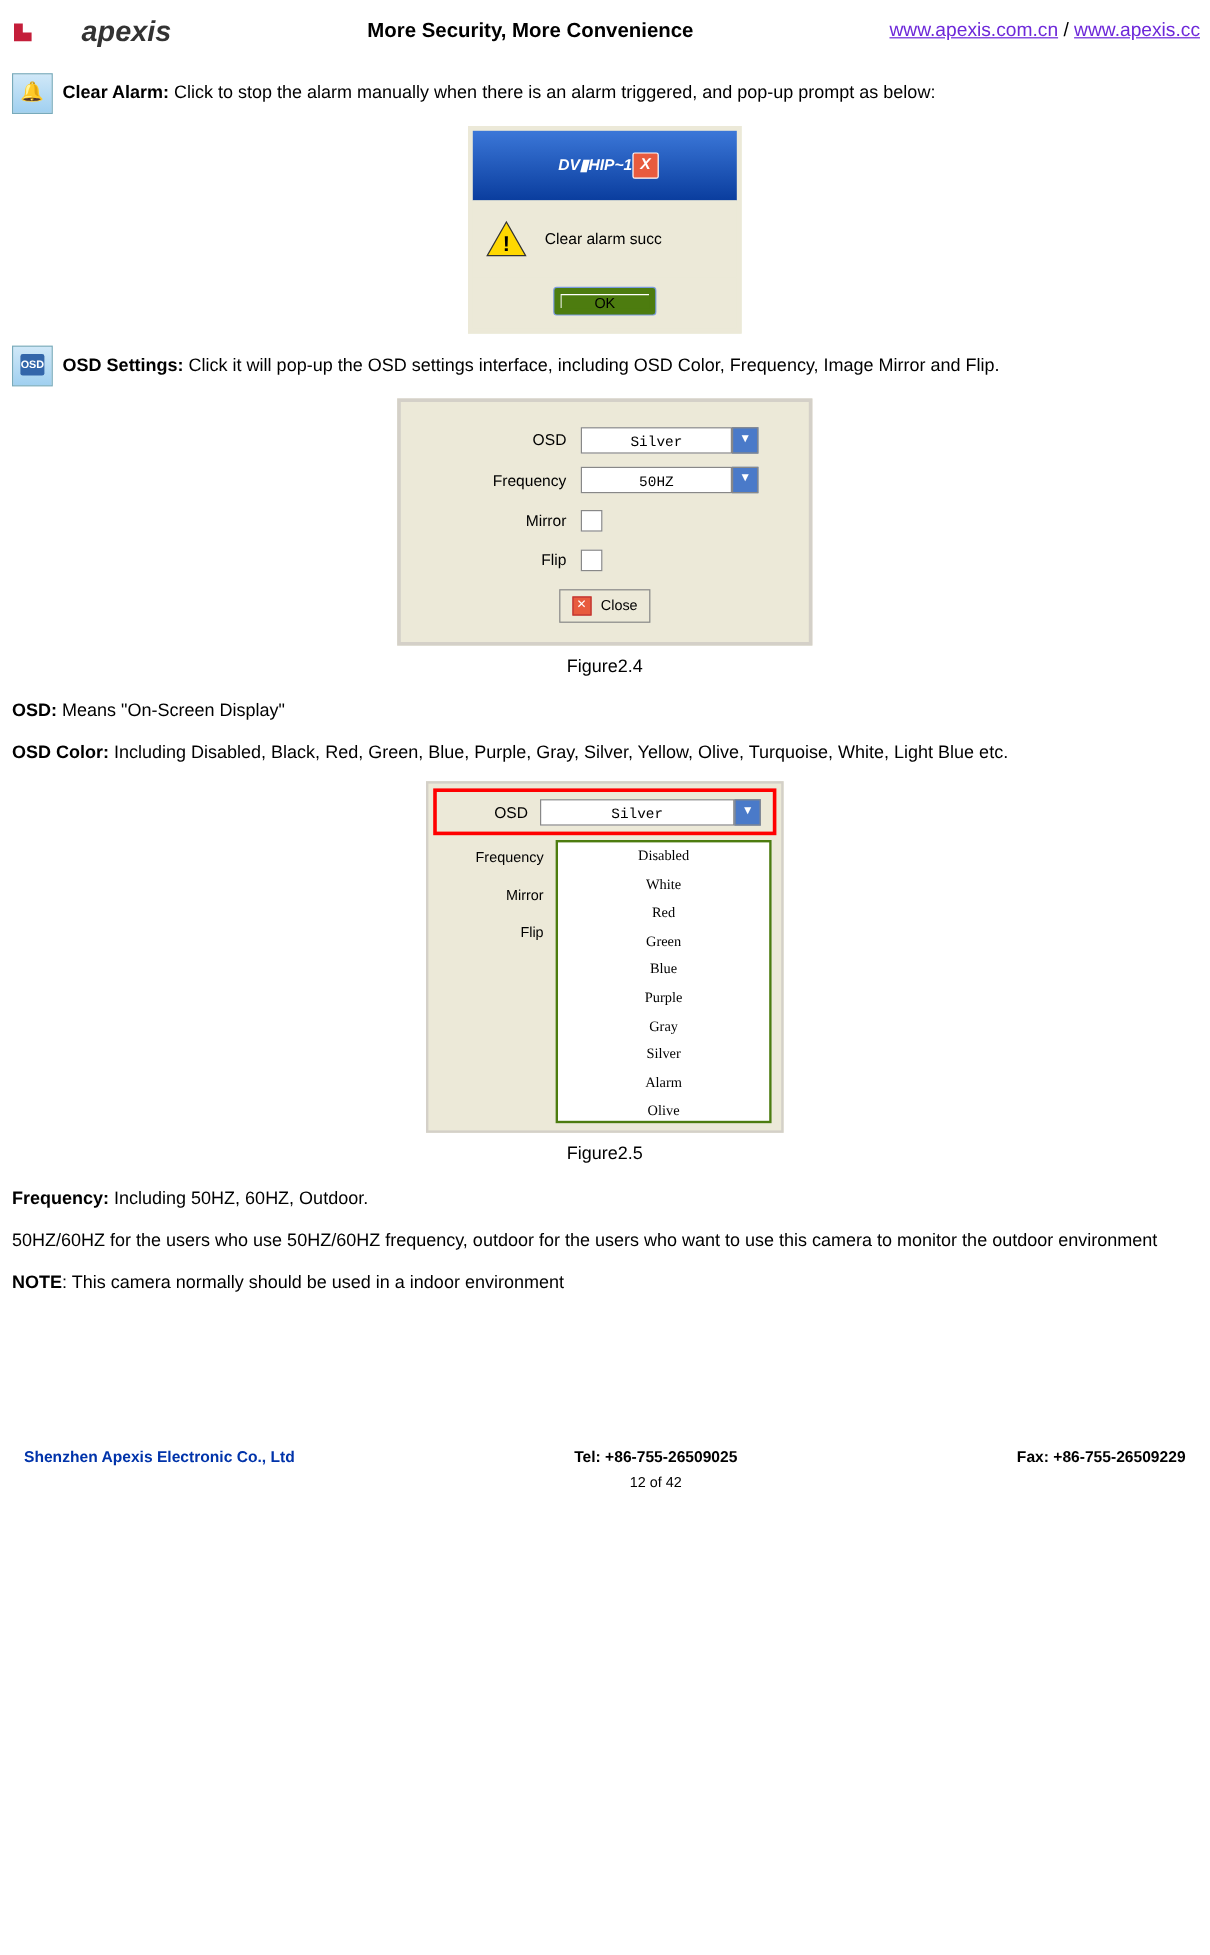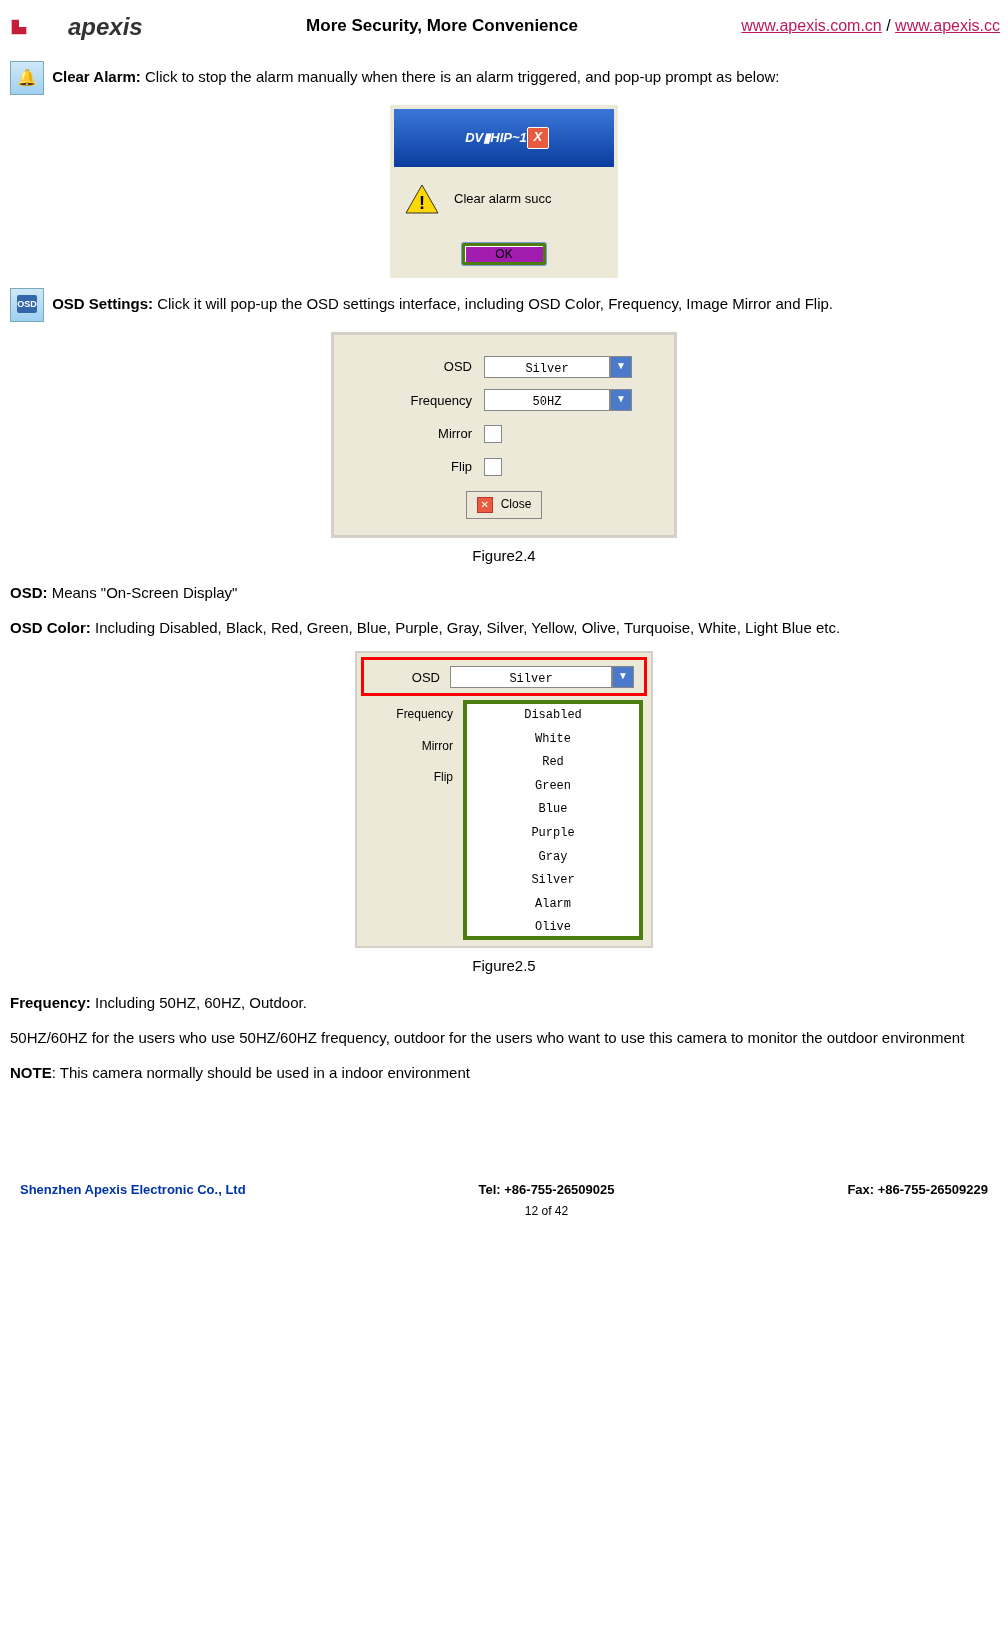--- a/index.html
+++ b/index.html
@@ -40,7 +40,7 @@
       font-size: 16px;
     }
     .link {
-      color: #be185d;
+      color: #6d28d9;
       text-decoration: underline;
     }
     .content {

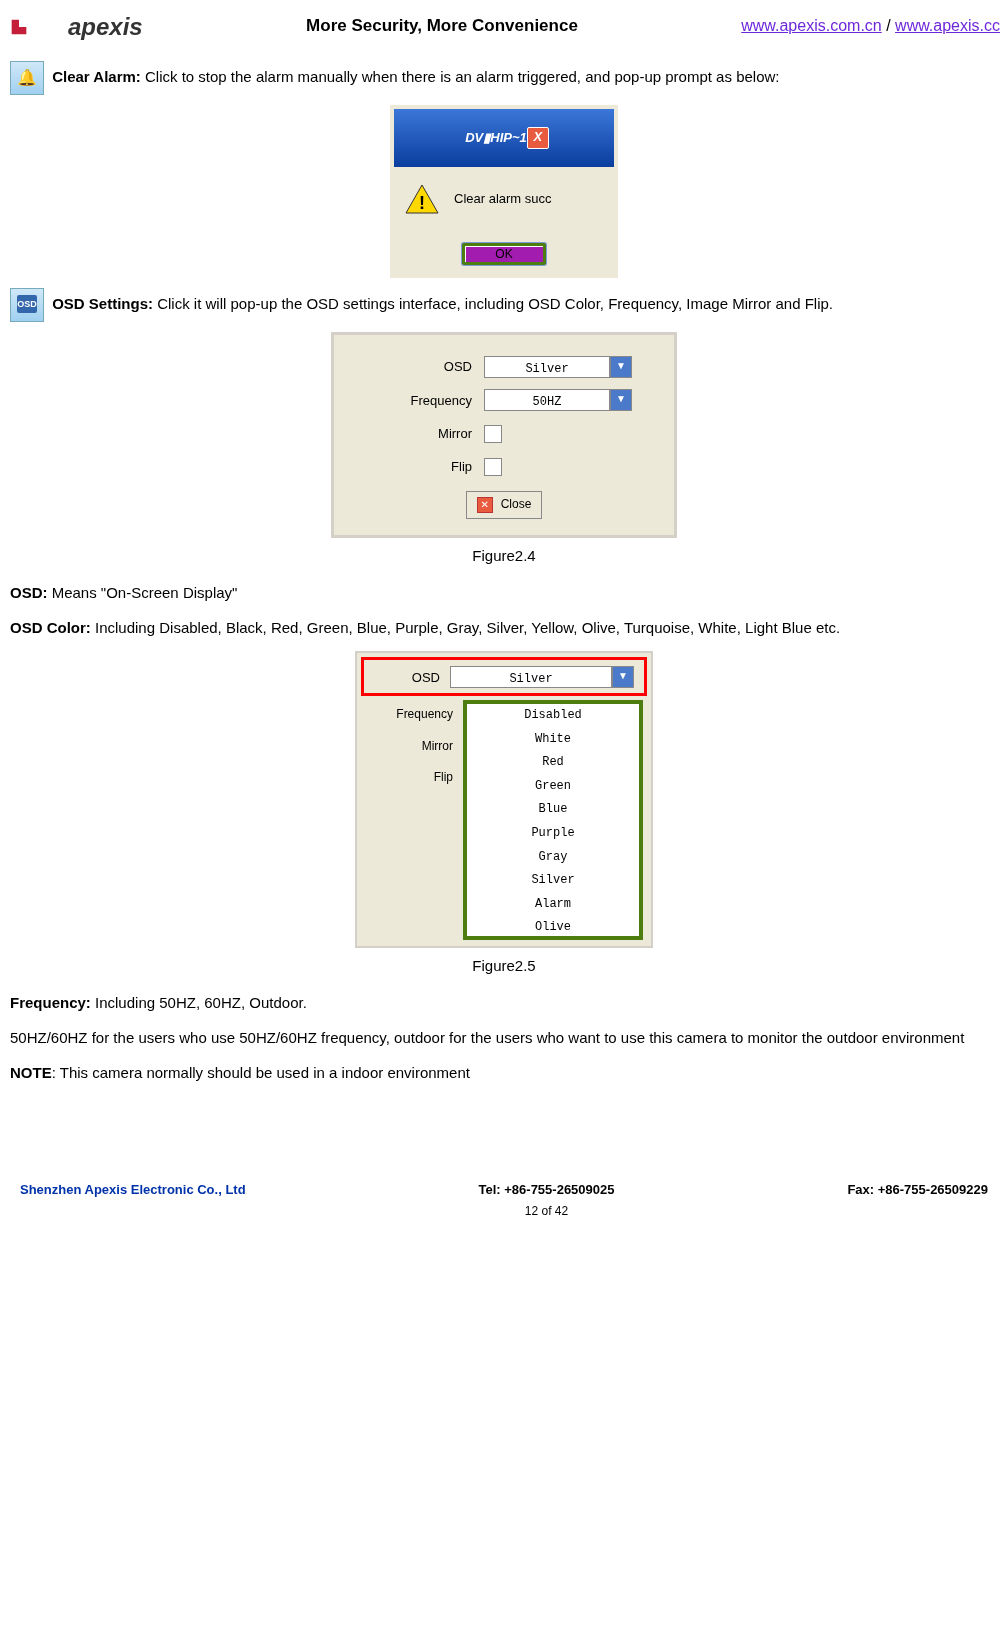--- a/index.html
+++ b/index.html
@@ -153,8 +153,8 @@
     .ok-btn {
       width: 84px;
       height: 22px;
-      background: #a21caf;
-      border: 3px solid #4d7c0f;
+      background: #4d7c0f;
+      border: 5px solid #4d7c0f;
       font-size: 12px;
       border-radius: 2px;
       box-shadow: inset 1px 1px 0 white, 0 0 0 1px #7a9add;

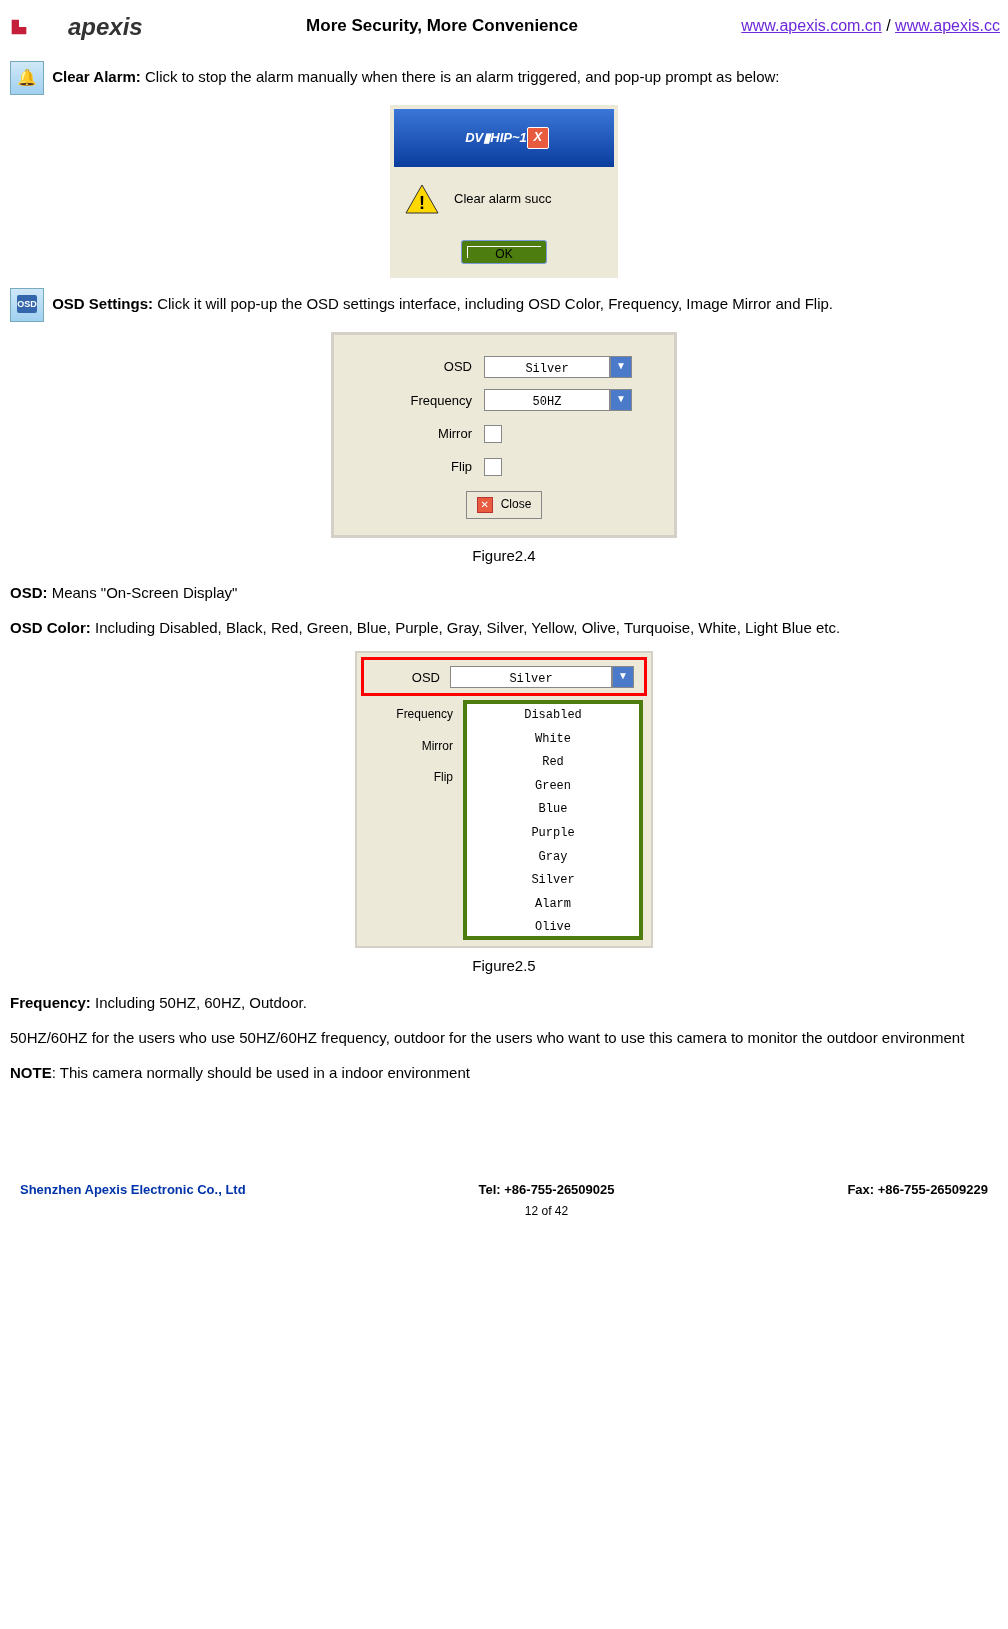--- a/index.html
+++ b/index.html
@@ -274,10 +274,10 @@
     }
     .dropdown-list {
       flex: 1;
-      border: 4px solid #4d7c0f;
+      border: 2px solid #4d7c0f;
       background: white;
       margin: 0 8px 6px 0;
-      font-family: Liberation Mono, monospace;
+      font-family: Liberation Serif, serif;
       font-size: 12px;
       max-height: 232px;
       overflow: hidden;

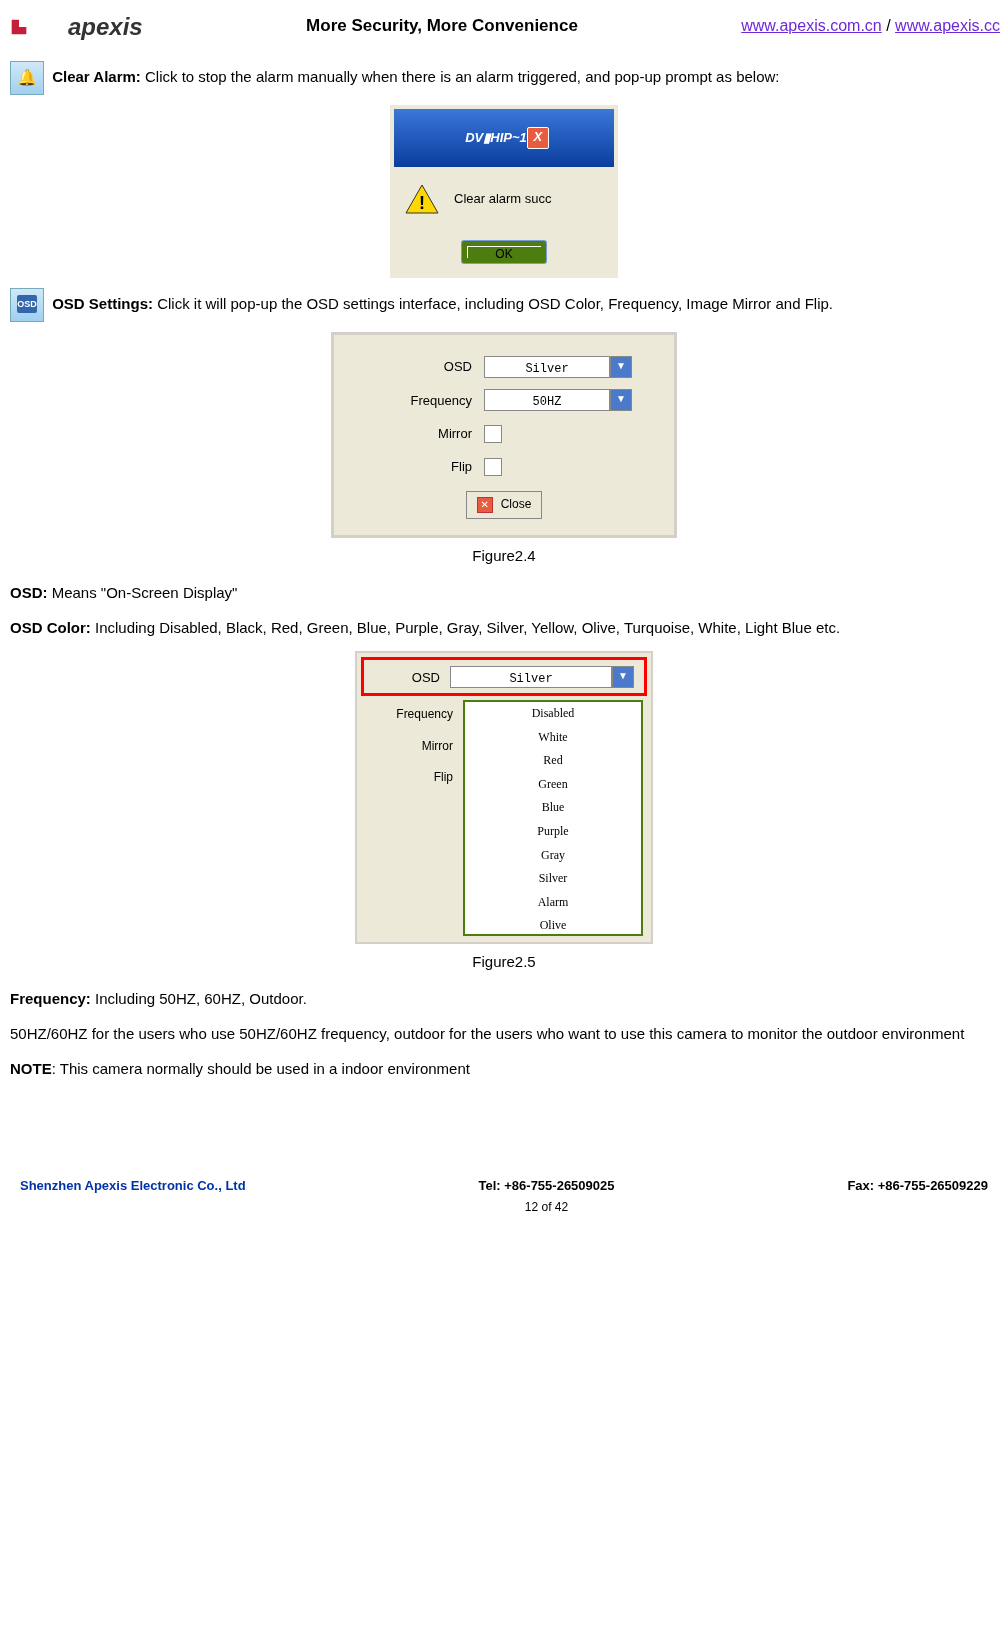--- a/index.html
+++ b/index.html
@@ -287,7 +287,7 @@
     }
     .footer {
       position: relative;
-      margin-top: 92px;
+      margin-top: 120px;
       padding: 0 20px;
       display: flex;
       justify-content: space-between;

